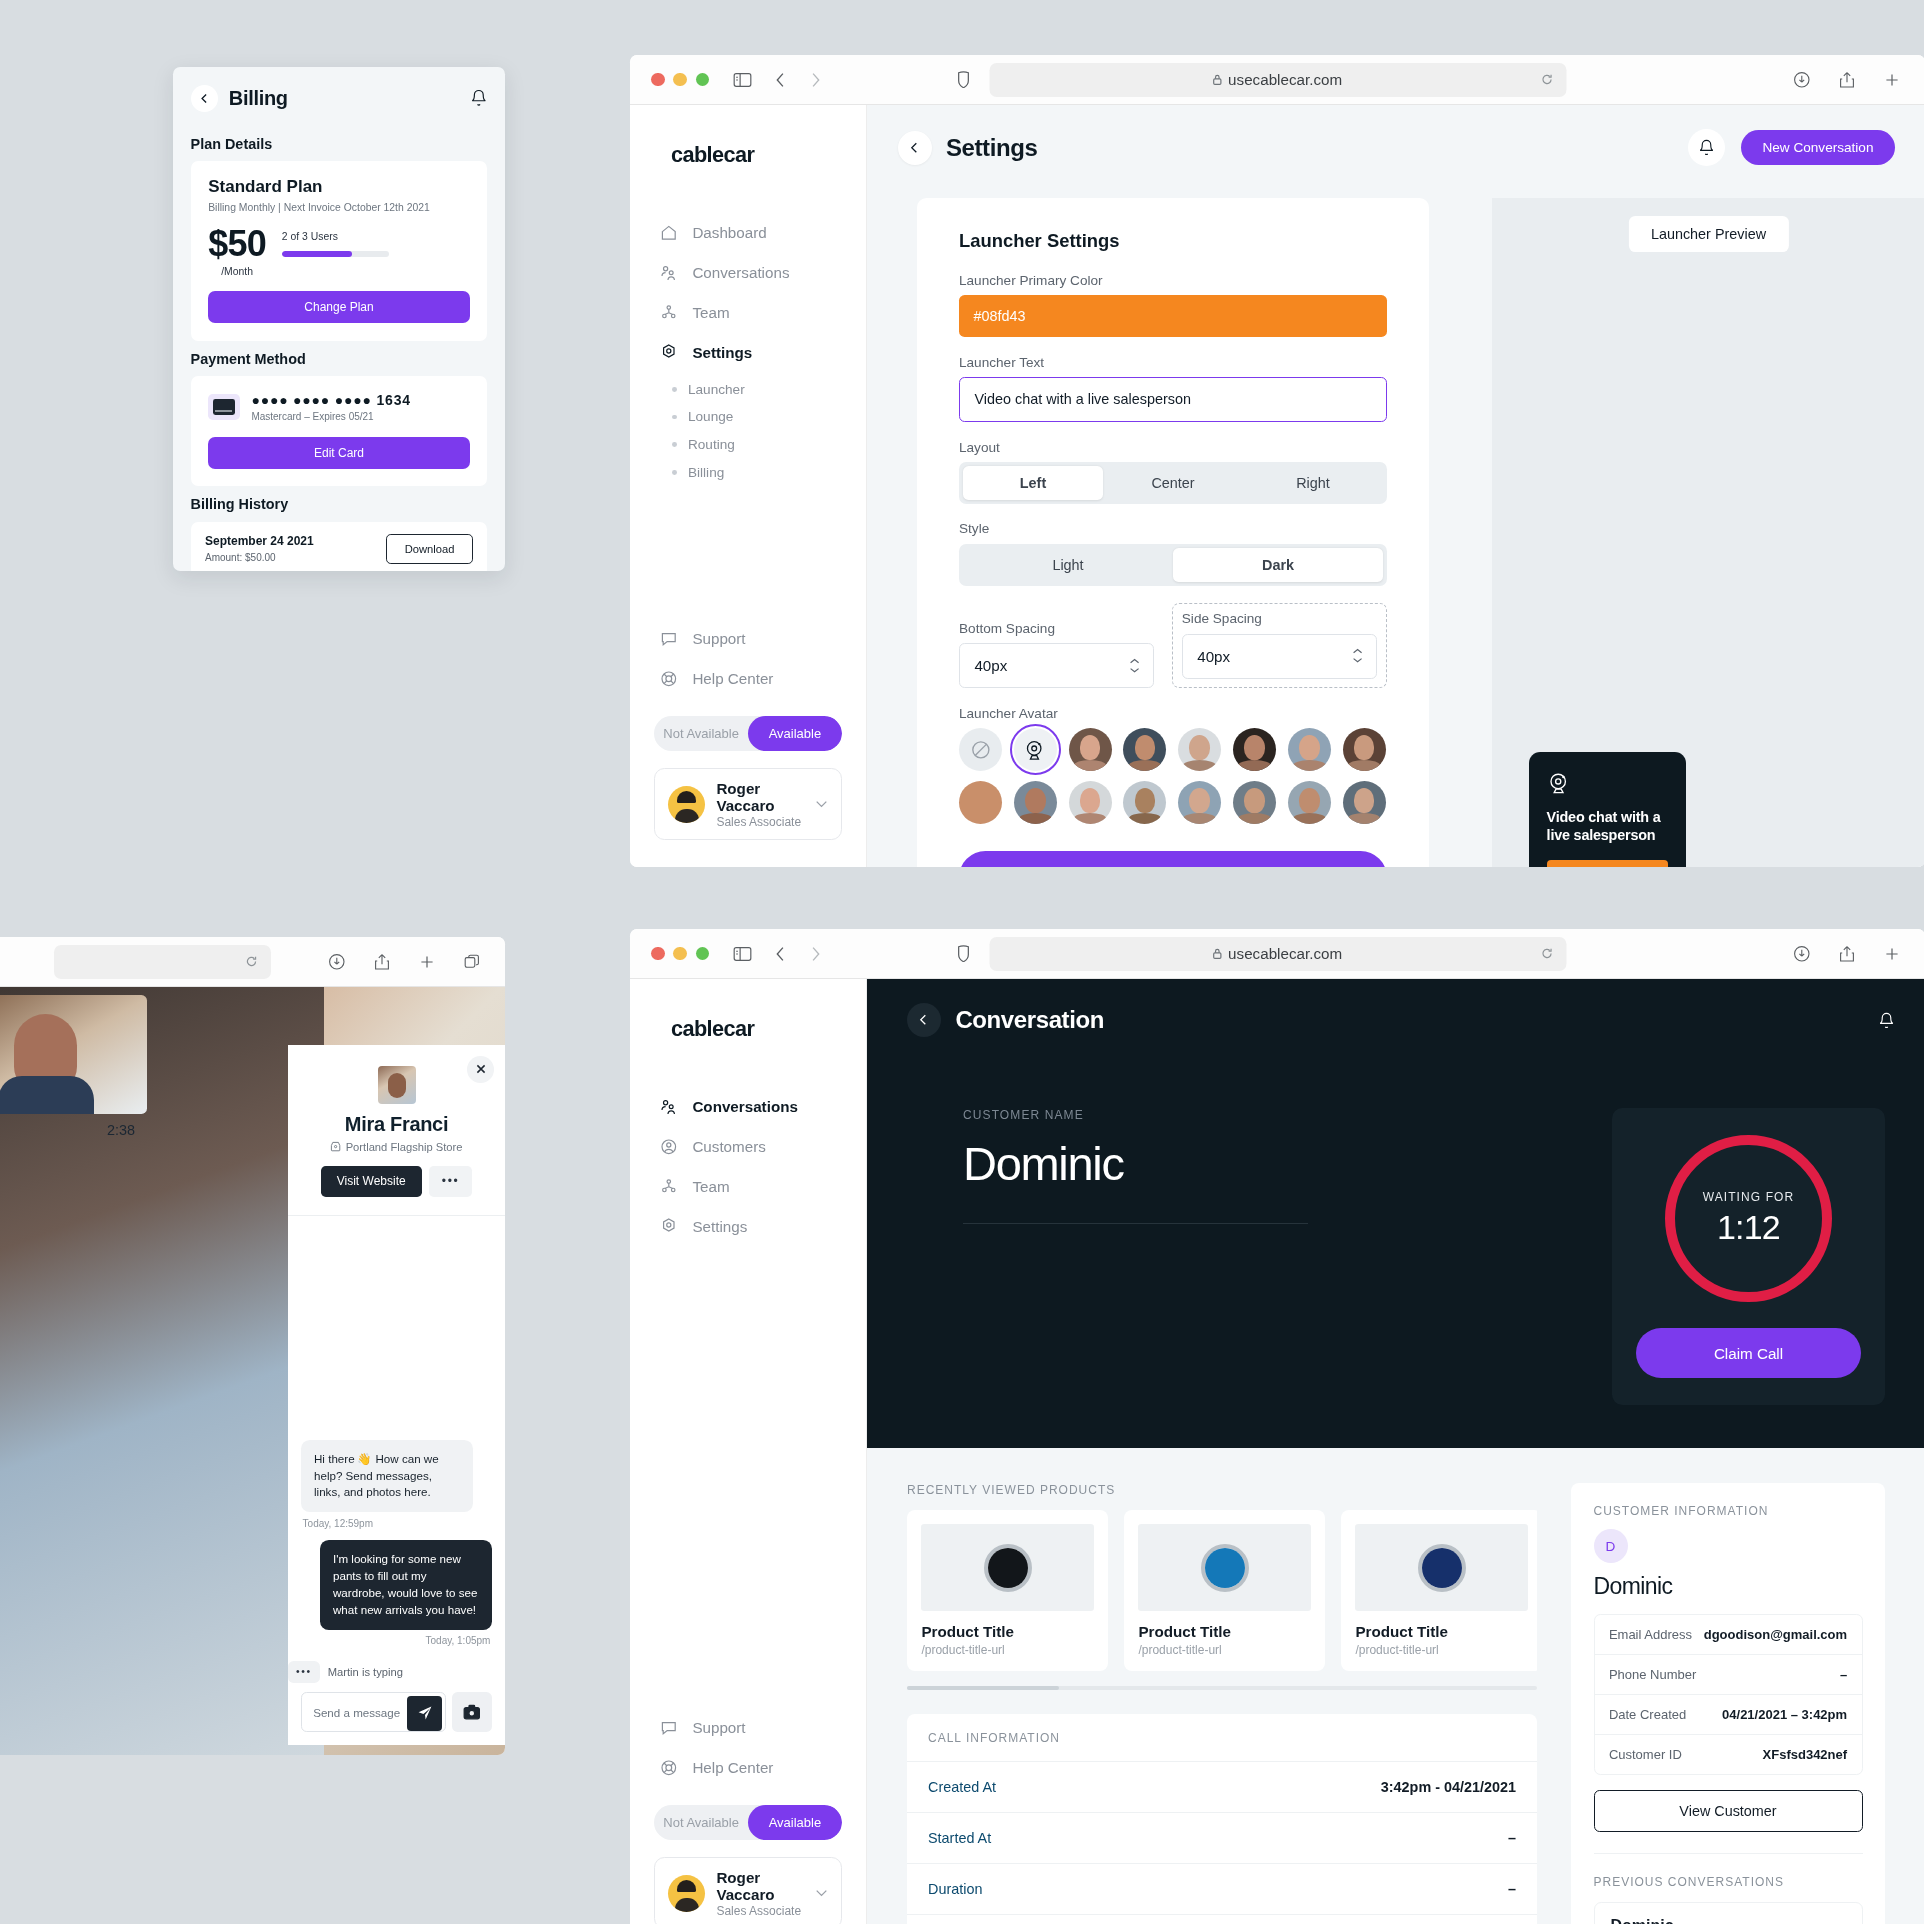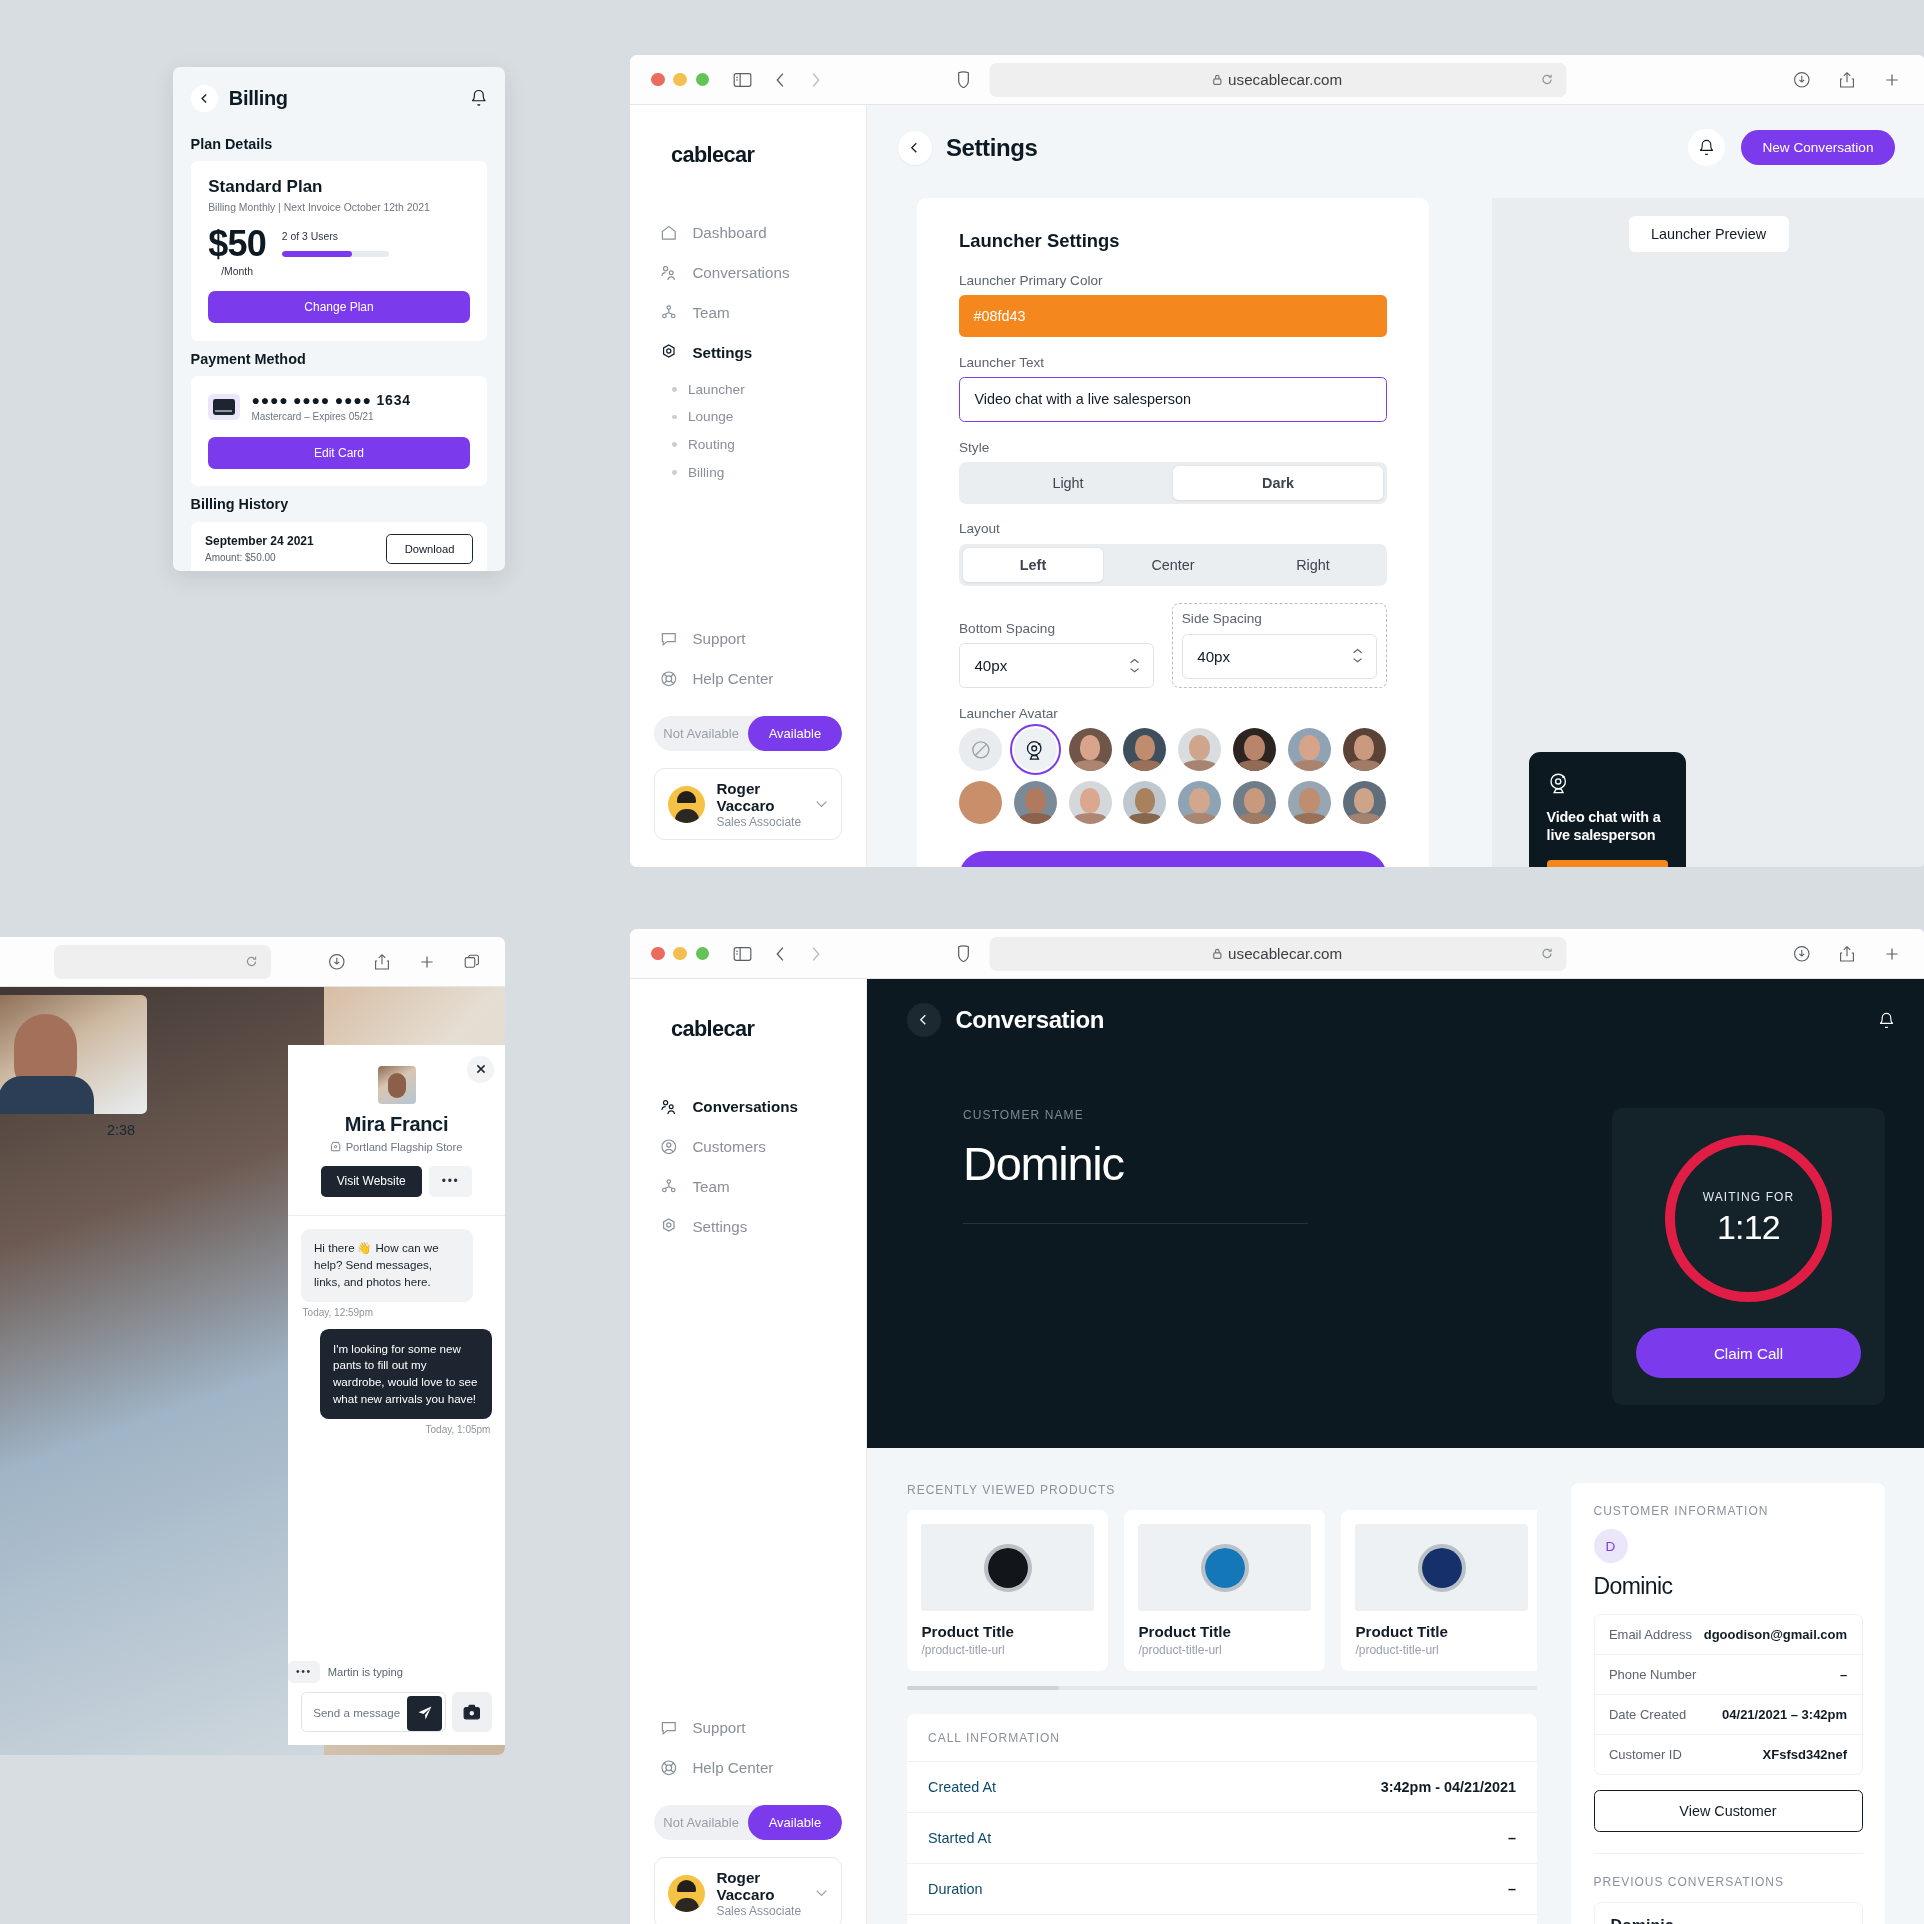--- a/index.html
+++ b/index.html
@@ -494,19 +494,19 @@
           </div>
 
           <div class="fgroup">
-            <span class="fl">Style</span>
-            <div class="seg">
-              <div class="seg-opt">Light</div>
-              <div class="seg-opt on">Dark</div>
-            </div>
-          </div>
-
-          <div class="fgroup">
             <span class="fl">Layout</span>
             <div class="seg">
               <div class="seg-opt on">Left</div>
               <div class="seg-opt">Center</div>
               <div class="seg-opt">Right</div>
+            </div>
+          </div>
+
+          <div class="fgroup">
+            <span class="fl">Style</span>
+            <div class="seg">
+              <div class="seg-opt">Light</div>
+              <div class="seg-opt on">Dark</div>
             </div>
           </div>
 

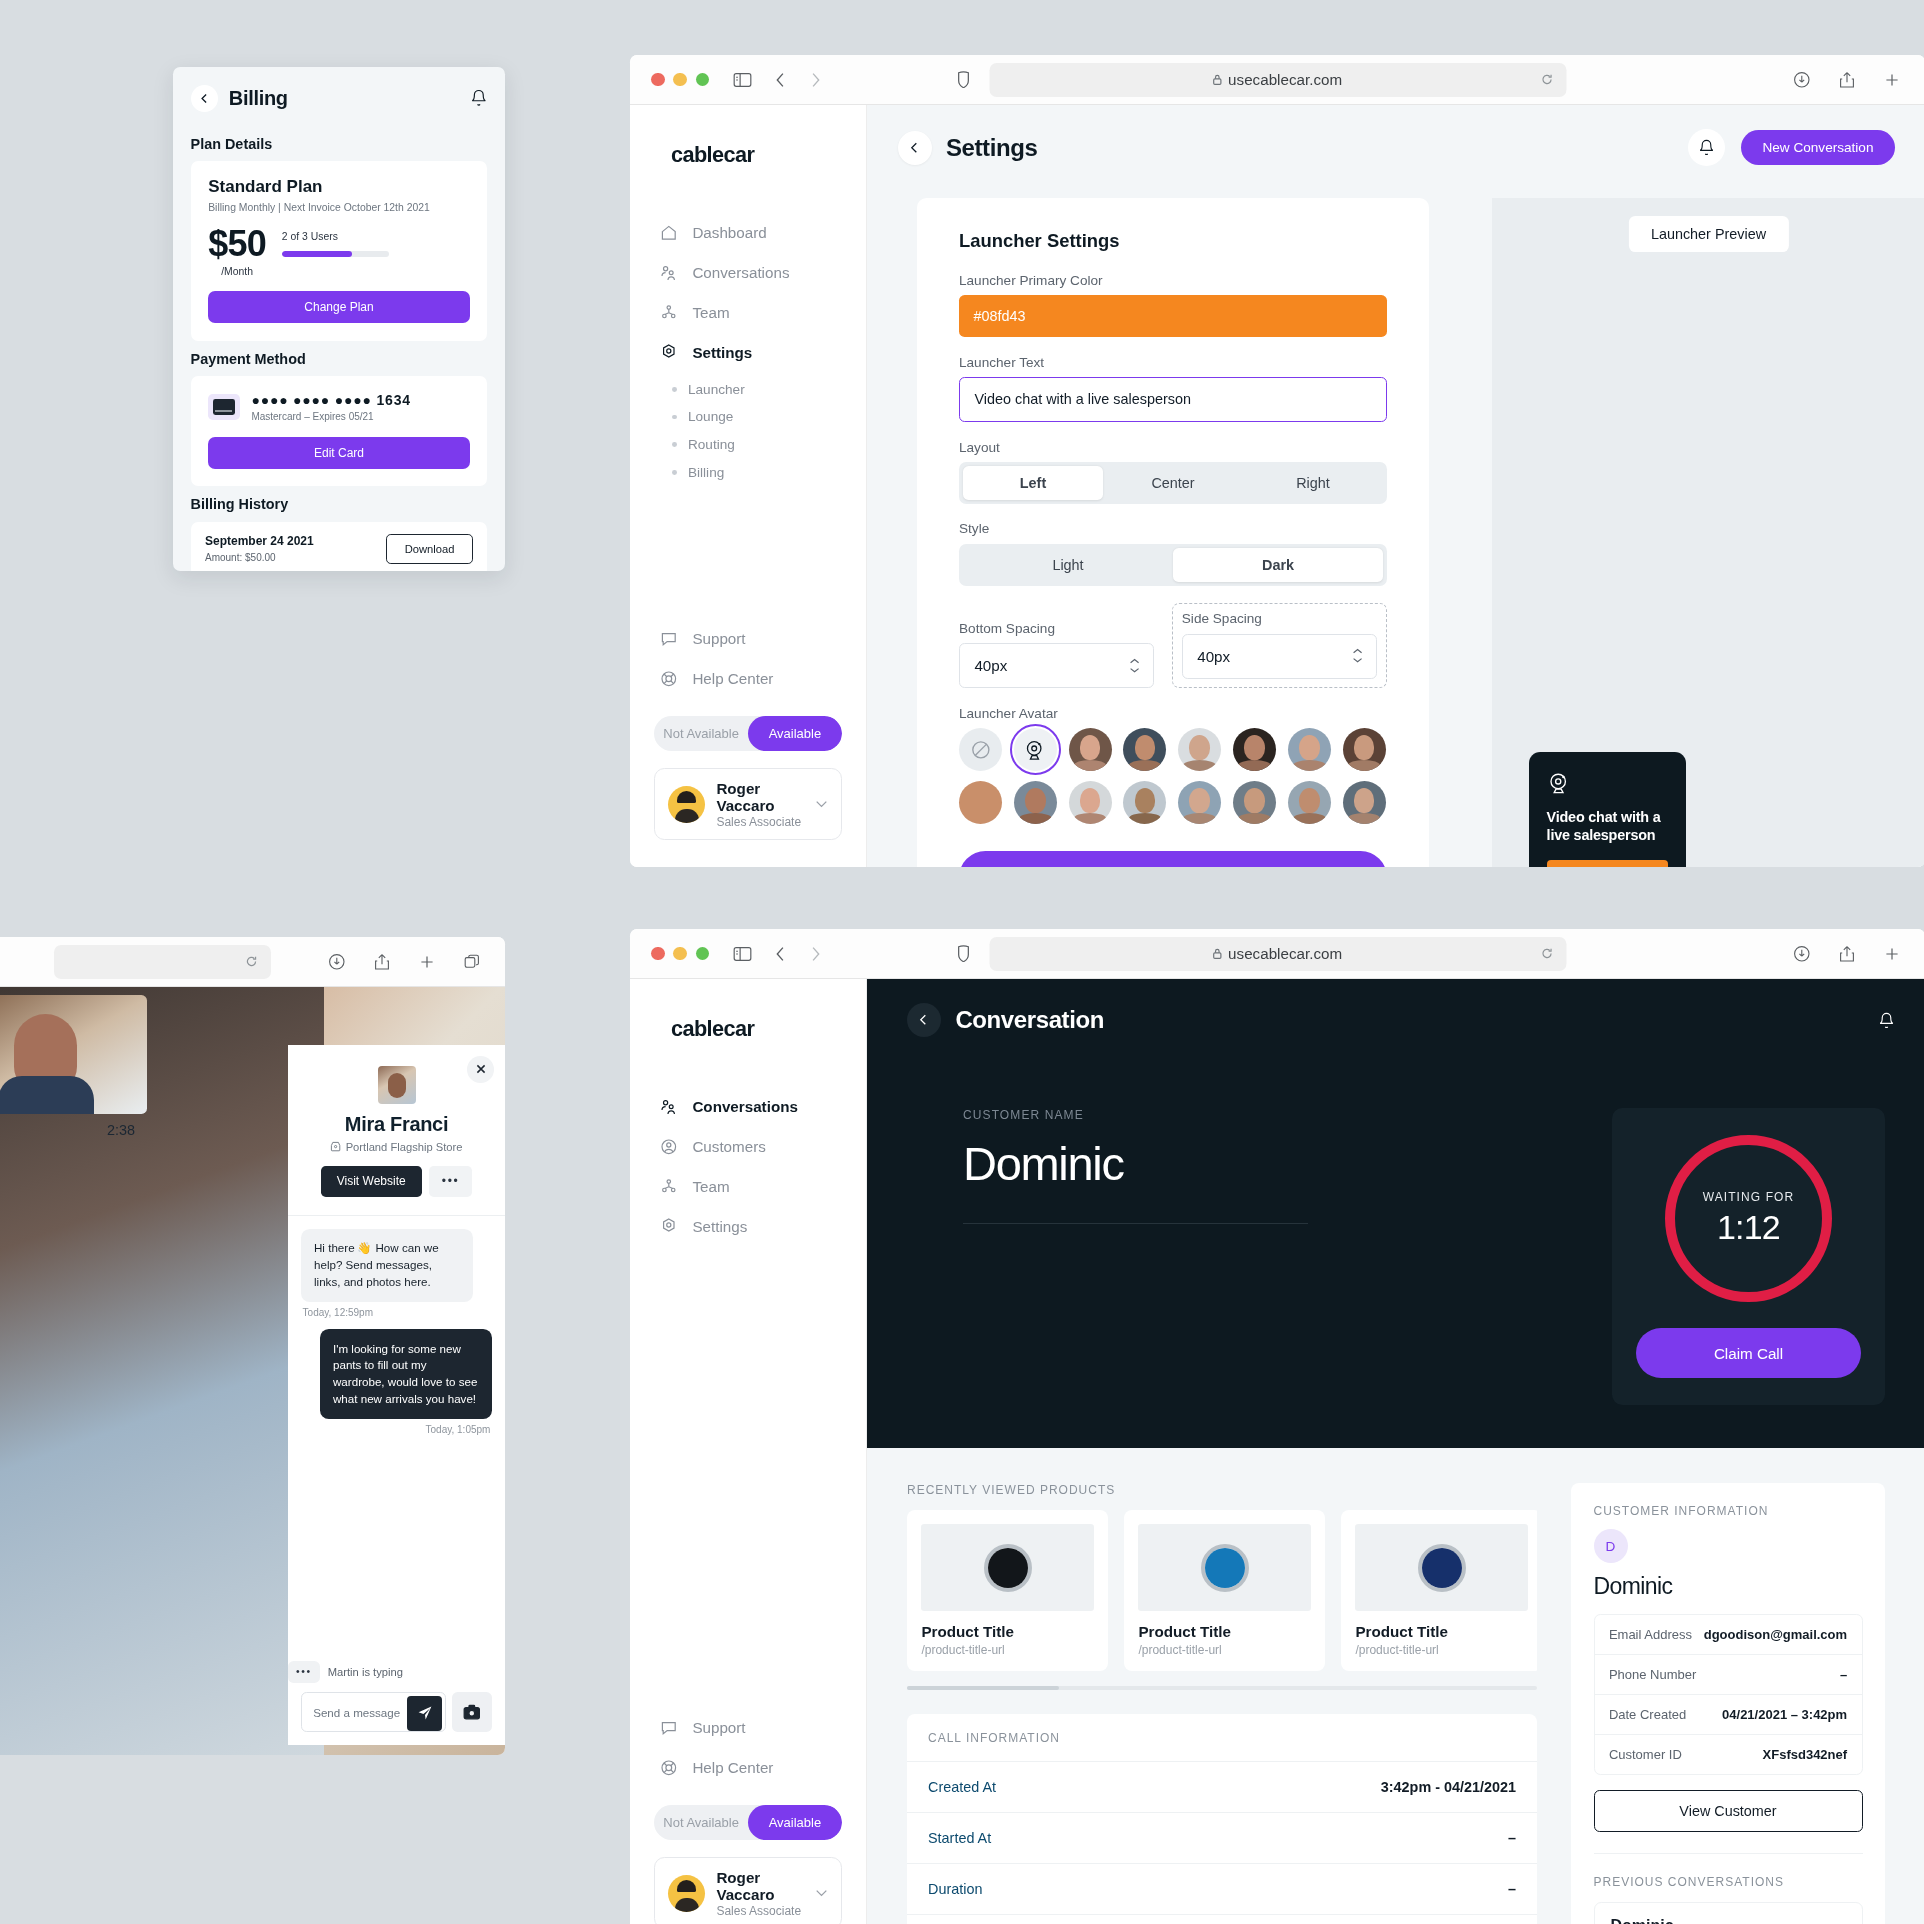--- a/index.html
+++ b/index.html
@@ -123,7 +123,7 @@
   .cp-actions { display: flex; gap: 7.2px; justify-content: center; margin-top: 13px; }
   .btn-dark { background: #1d2630; color: #fff; border-radius: 4.8px; padding: 8.8px 16px; font-size: 12px; cursor: pointer; }
   .btn-dots { background: #f1f3f5; border-radius: 4.8px; padding: 8.8px 13px; color: #2b3440; font-size: 12px; letter-spacing: 1.6px; cursor: pointer; display:flex; align-items:center; }
-  .cp-msgs { flex: 1; padding: 13px 13px 0; display: flex; flex-direction: column; justify-content: flex-start; }
+  .cp-msgs { flex: 1; padding: 13px 13px 0; display: flex; flex-direction: column; justify-content: flex-end; }
   .bub { border-radius: 8.8px; padding: 11.2px 13px; font-size: 11.6px; line-height: 1.45; max-width: 172px; }
   .bub.in { background: #f0f2f4; color: #17212b; align-self: flex-start; }
   .bub.out { background: #1d2630; color: #fff; align-self: flex-end; }

